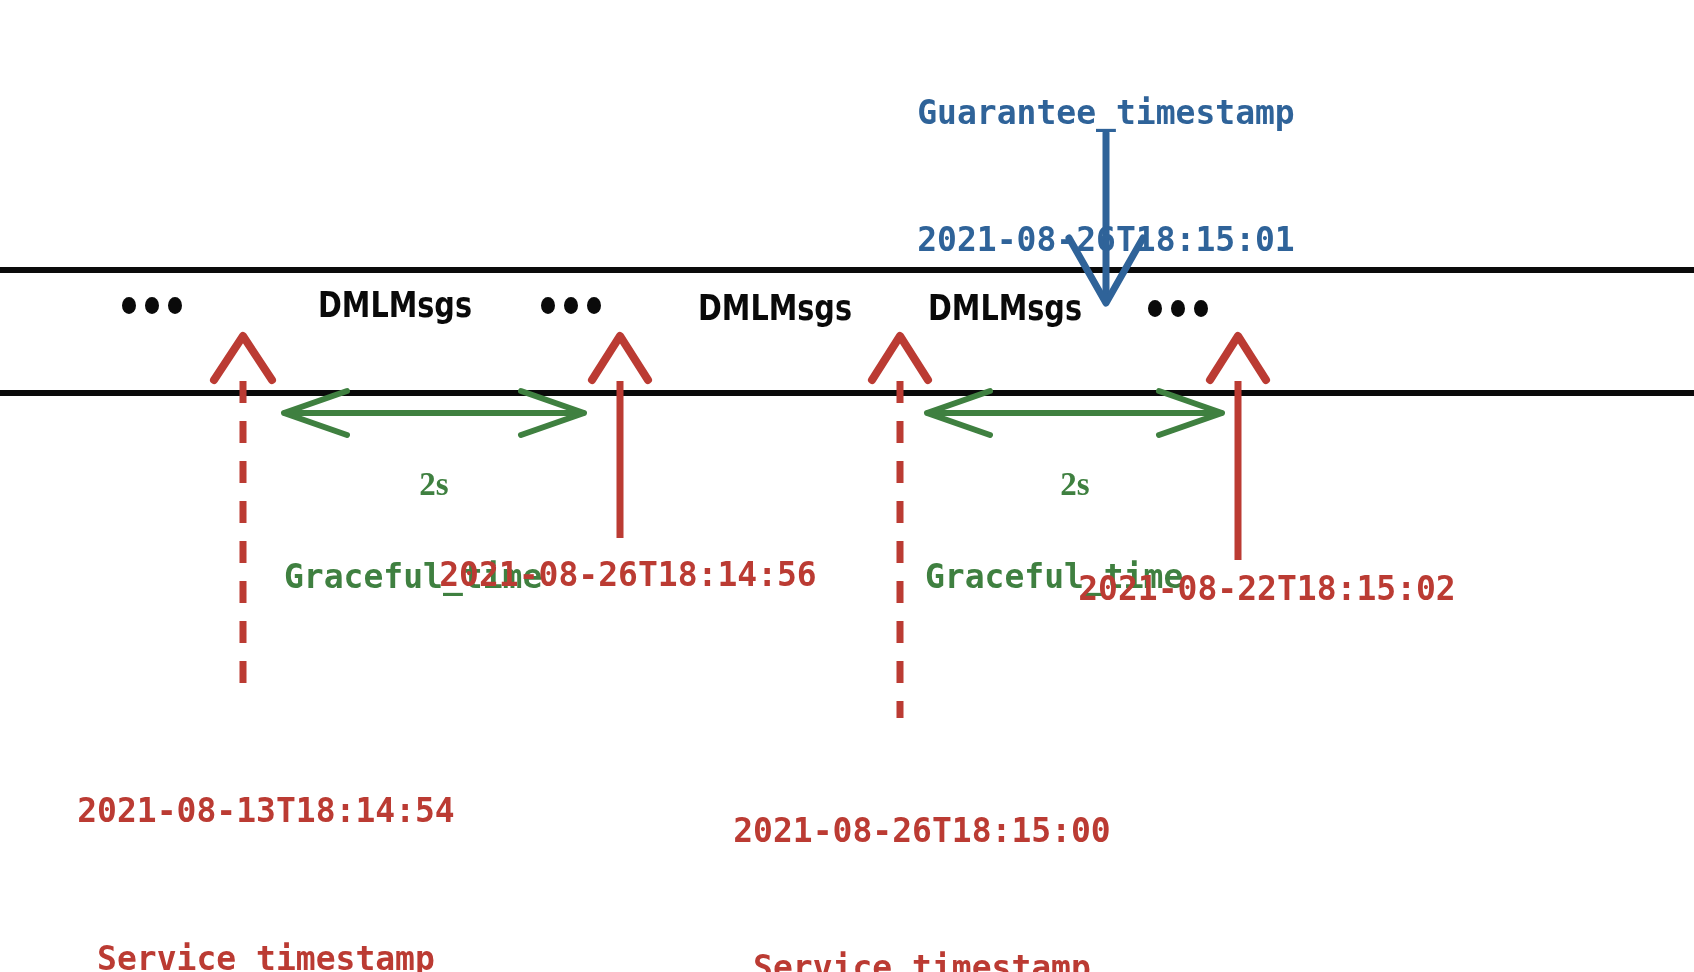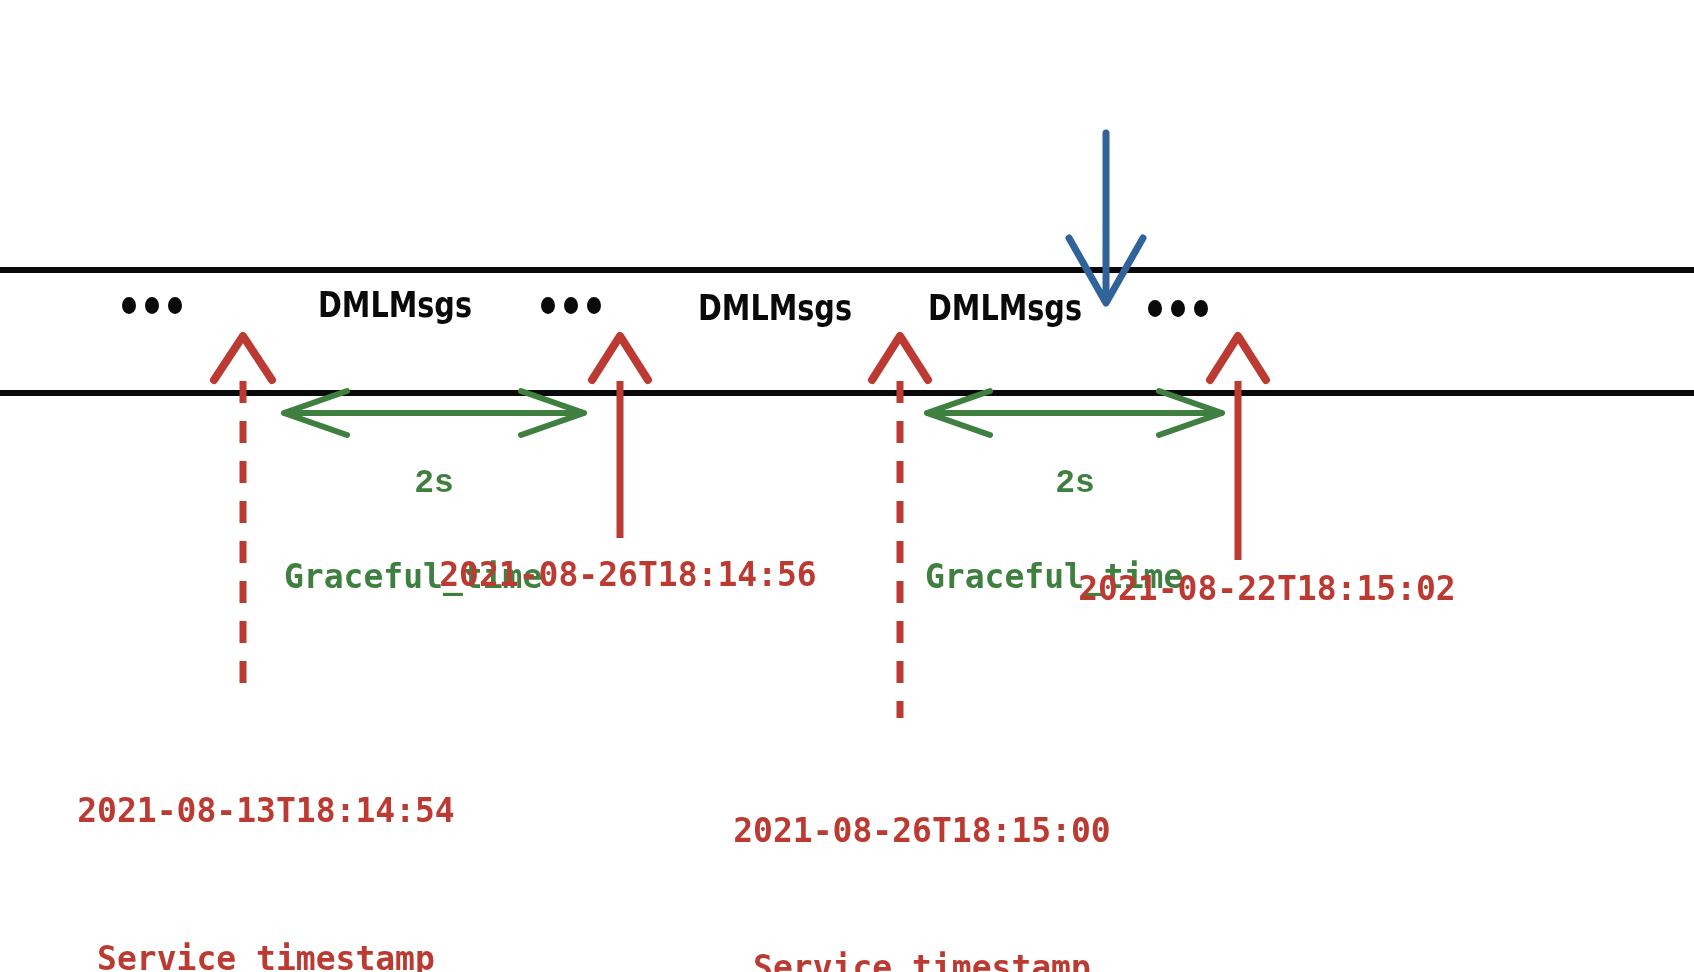--- a/index.html
+++ b/index.html
@@ -130,6 +130,7 @@
   </svg>
 
   <div class="lbl blue-lbl" style="left:906px; top:8px; width:400px;">
+    <div>Guarantee_timestamp</div>
   </div>
 
   <div class="dots" style="left:122px; top:297px;">

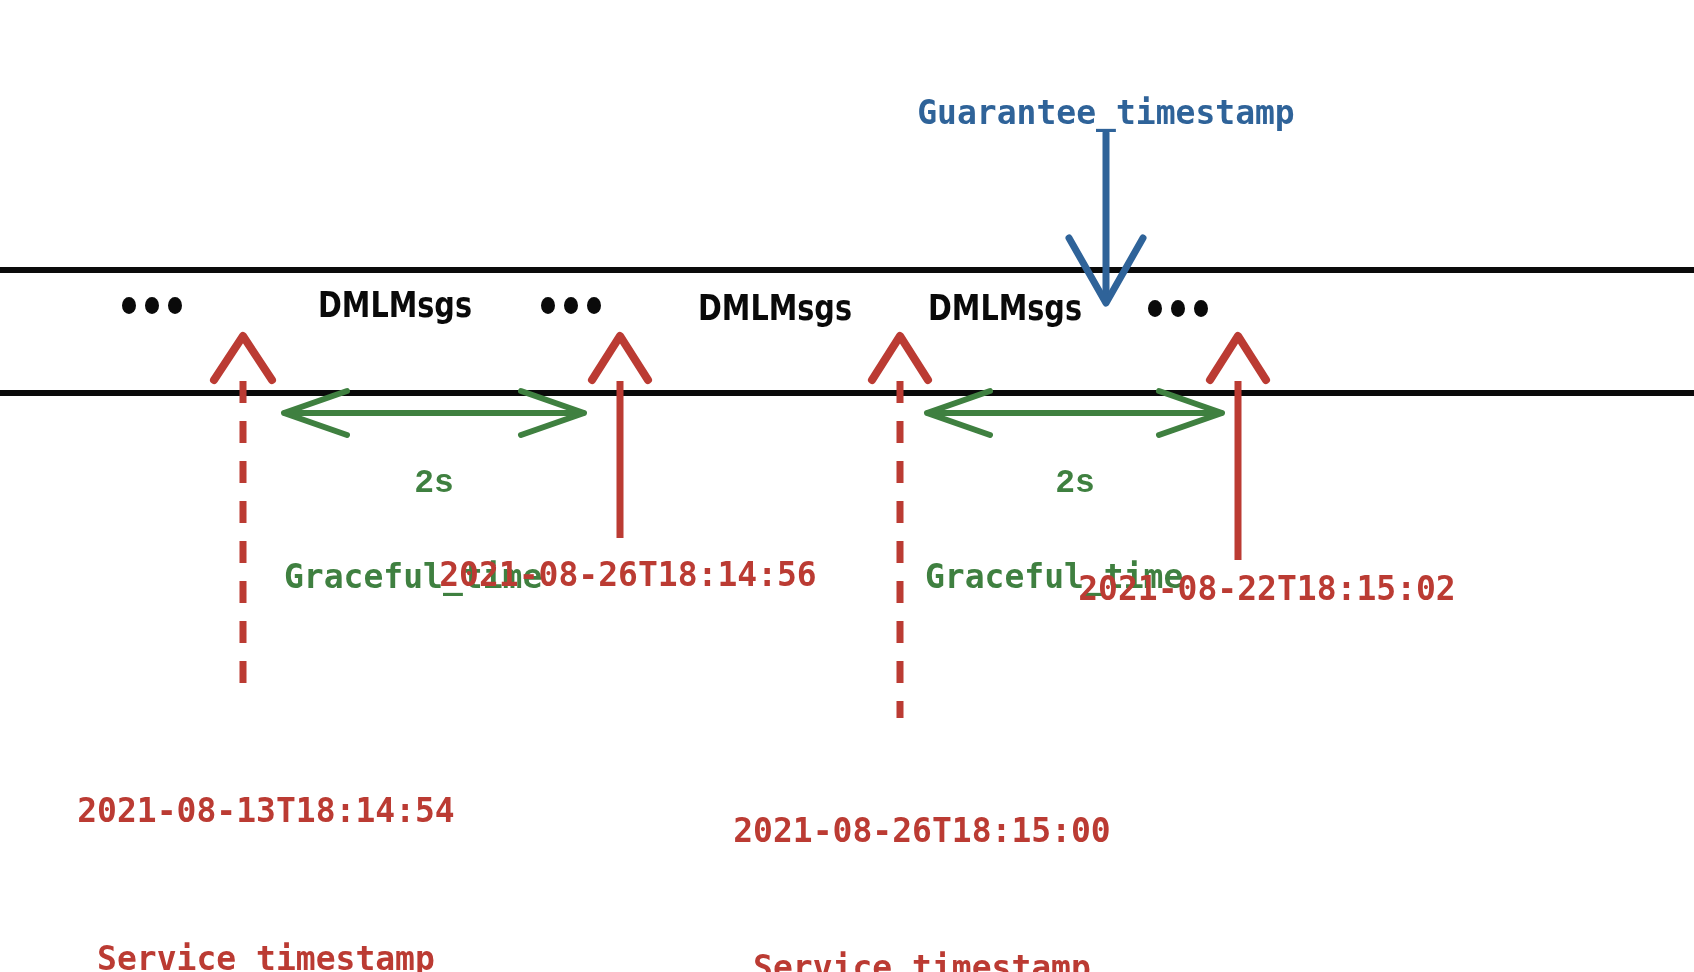--- a/index.html
+++ b/index.html
@@ -131,6 +131,7 @@
 
   <div class="lbl blue-lbl" style="left:906px; top:8px; width:400px;">
     <div>Guarantee_timestamp</div>
+    <div>2021-08-26T18:15:01</div>
   </div>
 
   <div class="dots" style="left:122px; top:297px;">

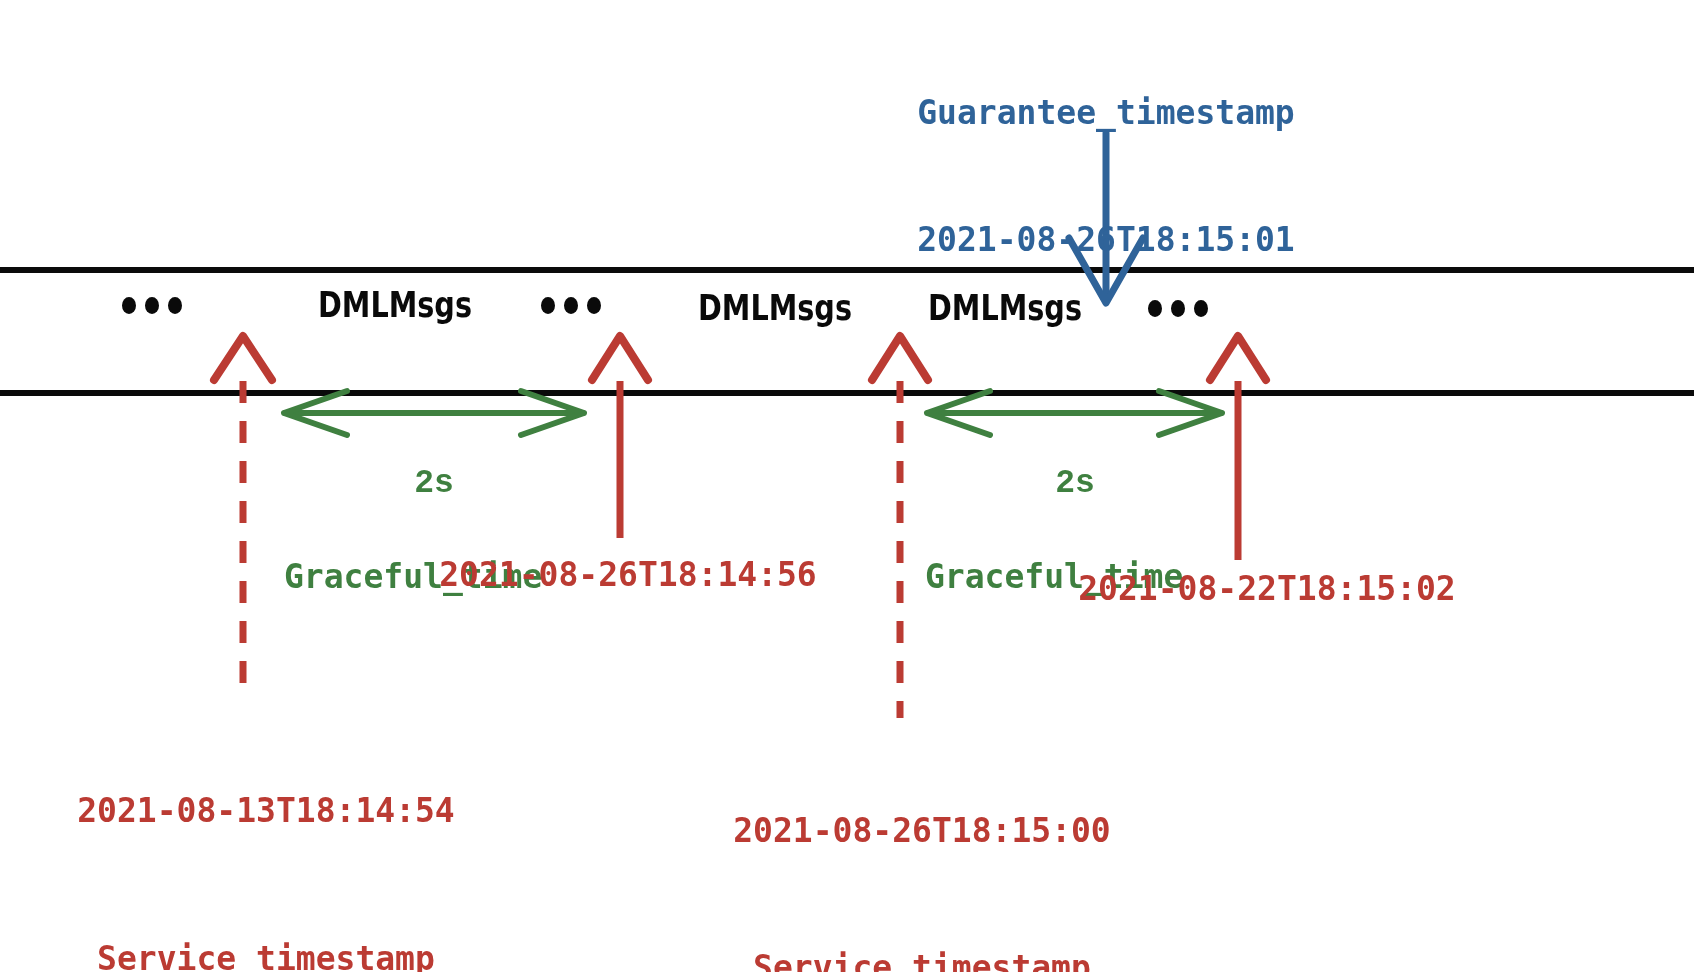--- a/index.html
+++ b/index.html
@@ -54,7 +54,7 @@
     font-size: 33px;
     font-weight: 700;
     text-align: center;
-    font-family: Liberation Mono, monospace;
+    font-family: Liberation Serif, serif;
   }
   .msg-lbl {
     position: absolute;

